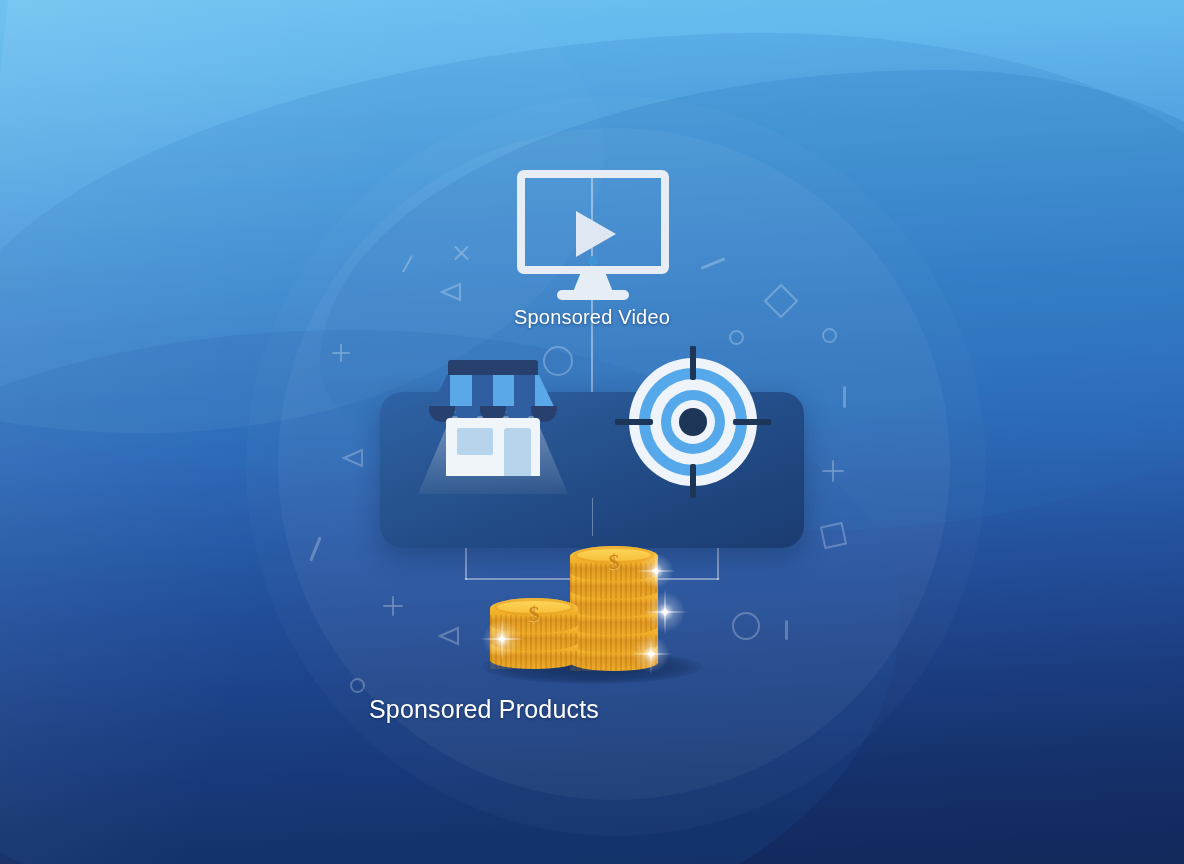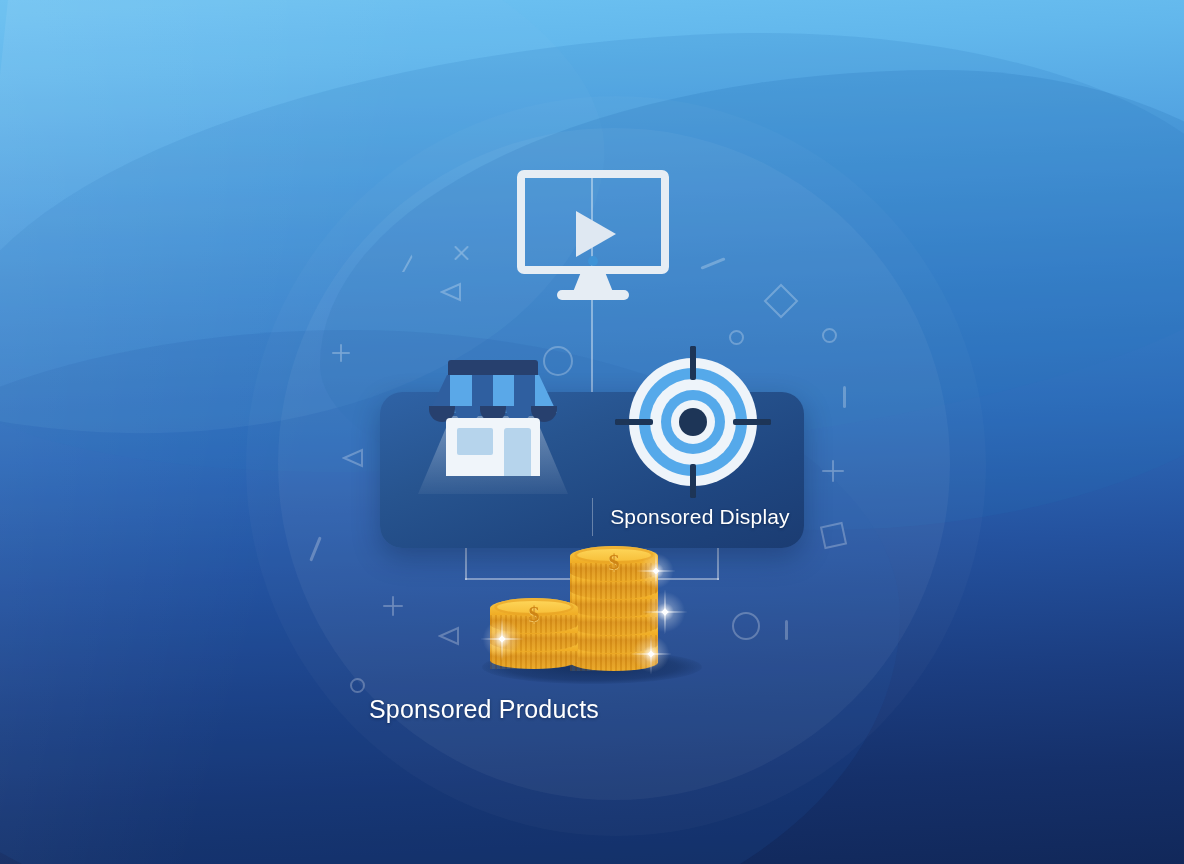--- a/index.html
+++ b/index.html
@@ -411,6 +411,7 @@
       </div>
   </div>
 
+  <div class="lbl" id="lbl-video">Sponsored Video</div>
   <div class="lbl" id="lbl-display">Sponsored Display</div>
   <div class="lbl" id="lbl-products">Sponsored Products</div>
 

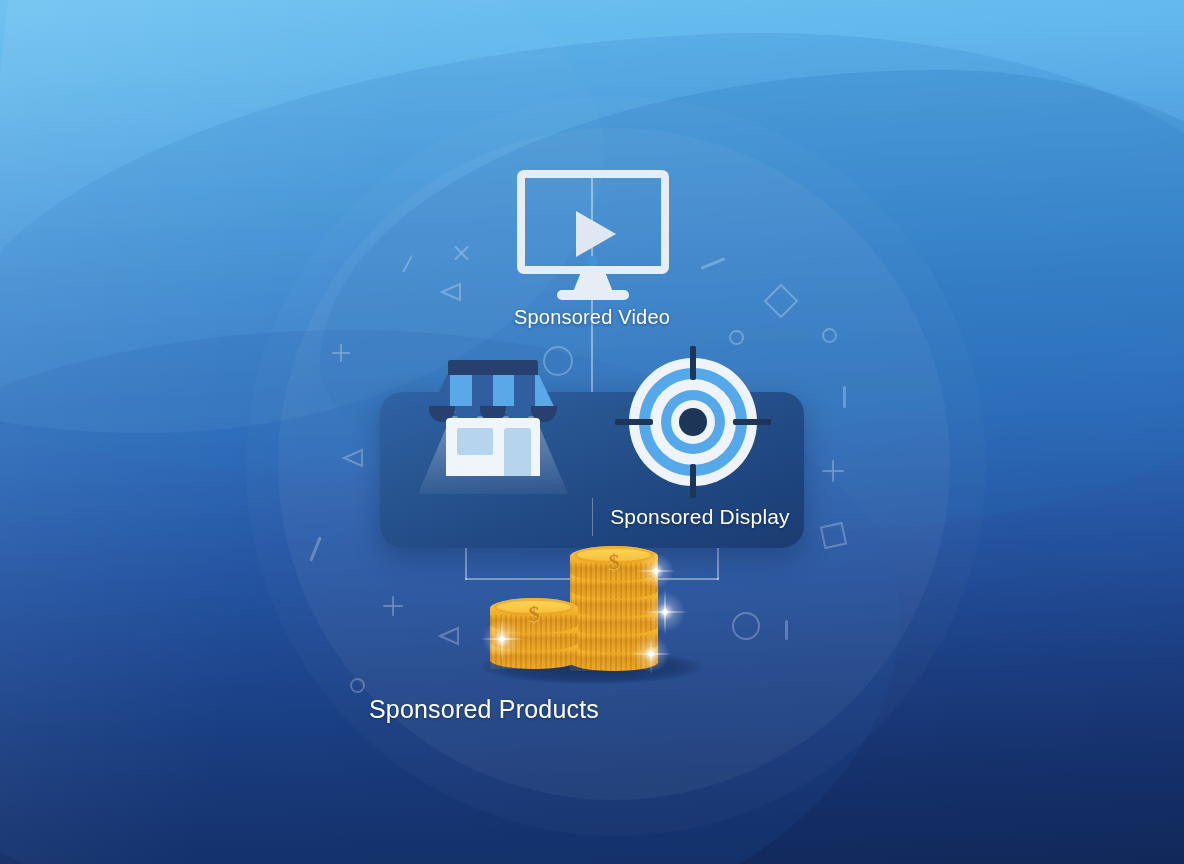--- a/index.html
+++ b/index.html
@@ -412,7 +412,6 @@
   </div>
 
   <div class="lbl" id="lbl-video">Sponsored Video</div>
-  <div class="lbl" id="lbl-display">Sponsored Display</div>
   <div class="lbl" id="lbl-products">Sponsored Products</div>
 
 </div>

